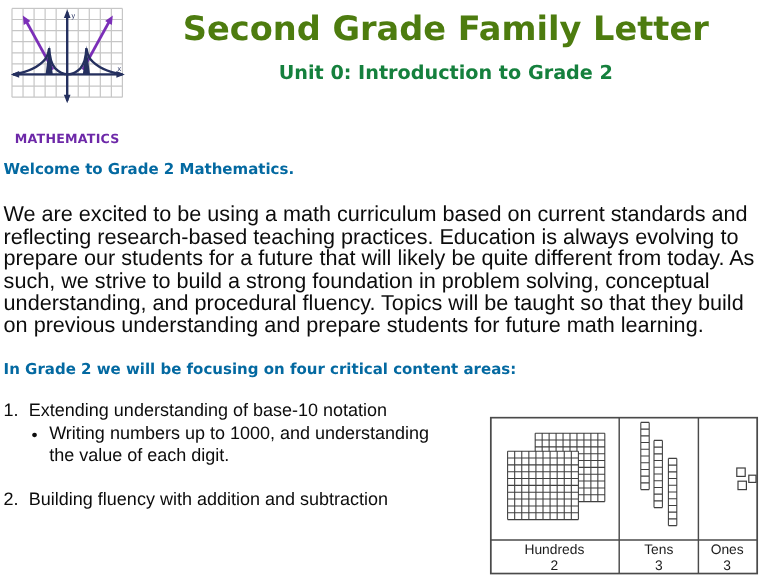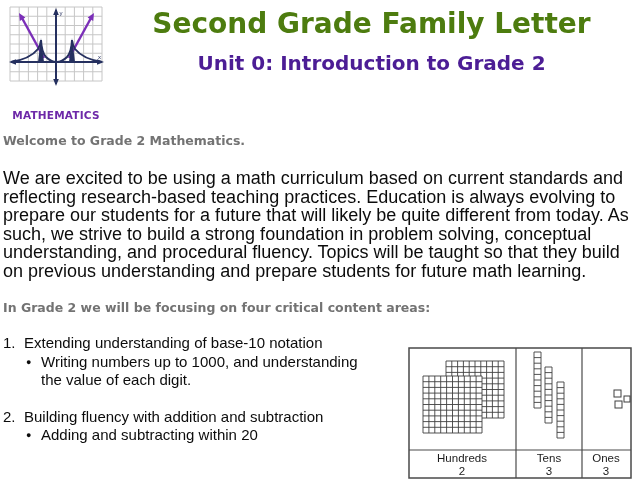--- a/index.html
+++ b/index.html
@@ -16,8 +16,8 @@
   .title-block{position:absolute;left:112px;right:4px;top:8px;text-align:center;}
   .page-title{font-family:"DejaVu Sans",sans-serif;font-weight:700;font-size:28px;
     color:#4d7c0f;margin:0;line-height:1.15;}
-  .page-subtitle{font-family:"DejaVu Sans",sans-serif;font-weight:700;font-size:20px;
-    color:#4c1d95;margin:12px 0 0 0;line-height:1.1;}
+  .page-subtitle{font-family:"DejaVu Sans",sans-serif;font-weight:700;font-size:16px;
+    color:#15803d;margin:12px 0 0 0;line-height:1.1;}
   
   .mini-heading{position:absolute;left:3px;font-family:"DejaVu Sans",sans-serif;
     font-weight:700;font-size:12.5px;color:#737373;}

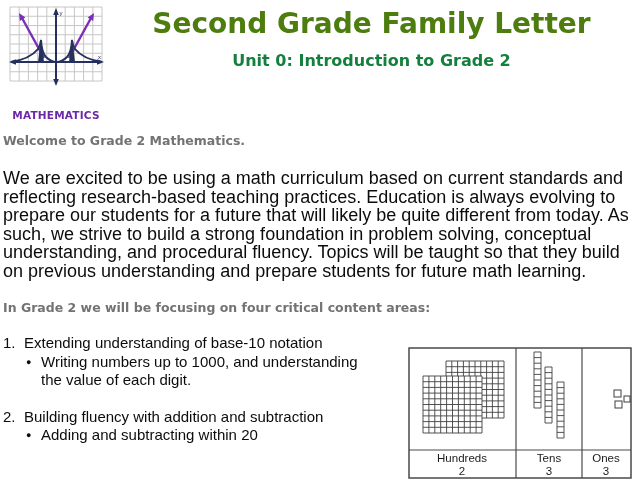--- a/index.html
+++ b/index.html
@@ -20,7 +20,7 @@
     color:#15803d;margin:12px 0 0 0;line-height:1.1;}
   
   .mini-heading{position:absolute;left:3px;font-family:"DejaVu Sans",sans-serif;
-    font-weight:700;font-size:12.5px;color:#737373;}
+    font-weight:700;font-size:12.5px;color:#0369a1;}
   .welcome{top:133px;}
   .focus{top:300px;text-align:center;}
   .intro{position:absolute;left:3px;top:169px;width:630px;

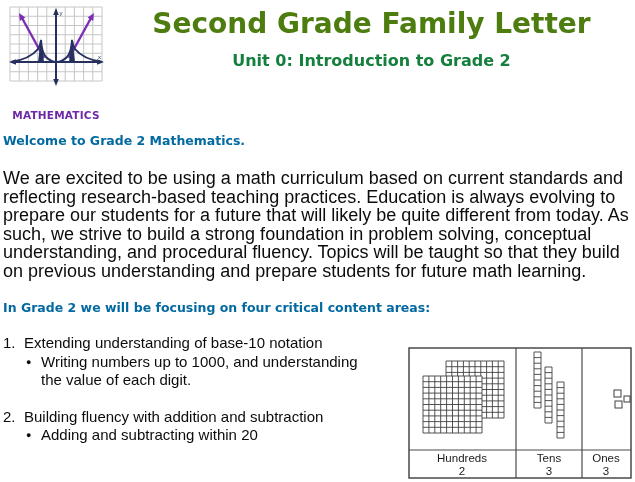--- a/index.html
+++ b/index.html
@@ -97,9 +97,6 @@
       <span class="area-number">2.</span>
       <span>Building fluency with addition and subtraction</span>
     </div>
-    <div class="bullet-item">
-      <span class="bullet-text">Adding and subtracting within 20</span>
-    </div>
   </div>
 </div>
 

